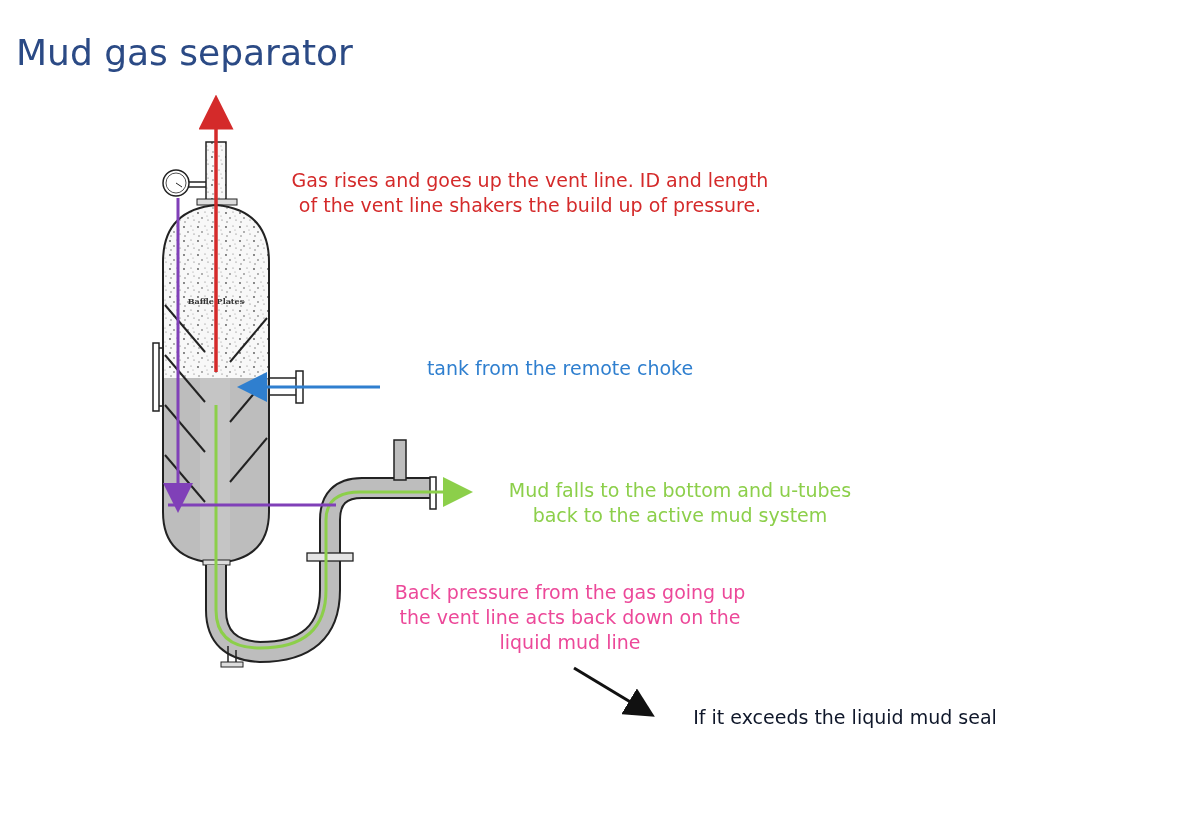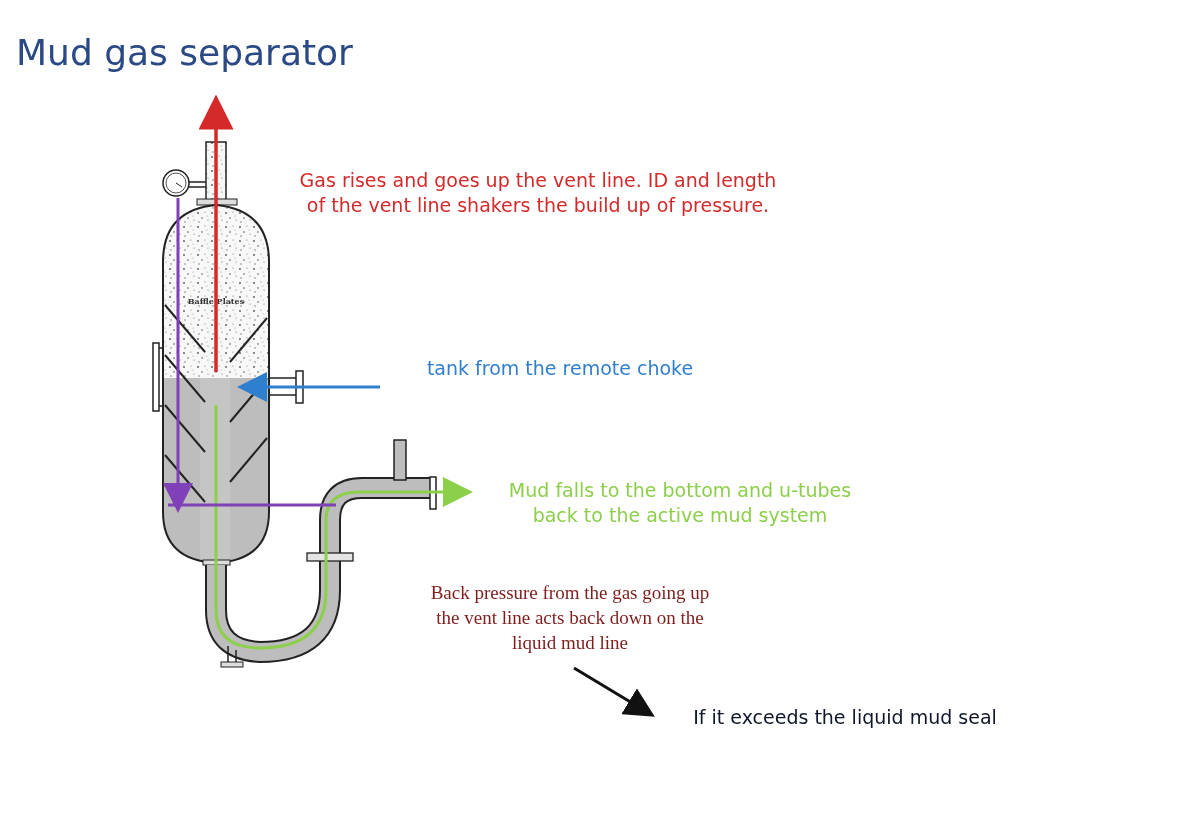--- a/index.html
+++ b/index.html
@@ -7,7 +7,7 @@
   .title { position: absolute; left: 16px; width: 1184px; top: 32px; text-align: left; font-size: 36px; color: #2b4a85; font-family: "DejaVu Sans", sans-serif; font-weight: normal; }
   .lbl { position: absolute; text-align: center; font-family: "DejaVu Sans", sans-serif; font-size: 19px; line-height: 25px; }
   .lbl div { white-space: nowrap; }
-  #gas-lbl { left: 248px; width: 580px; top: 168px; color: #d42a2a; }
+  #gas-lbl { left: 240px; width: 580px; top: 168px; color: #d42a2a; }
   #ret-lbl { left: 360px; width: 400px; top: 356px; color: #2f7fcf; }
   #mud-lbl { left: 460px; width: 440px; top: 478px; color: #8ccf4a; }
   #back-lbl { left: 350px; width: 440px; top: 580px; color: #8040b8; }

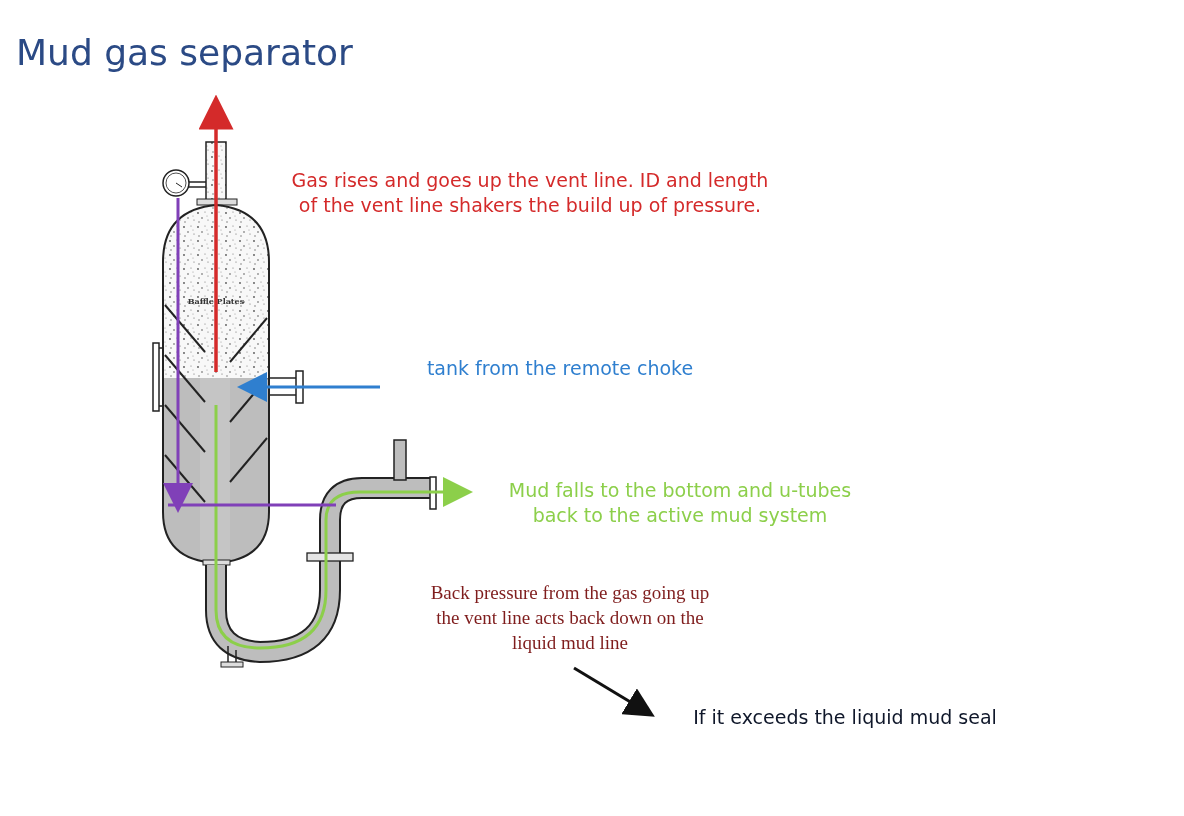--- a/index.html
+++ b/index.html
@@ -136,7 +136,7 @@
   <div>back to the active mud system</div>
 </div>
 
-<div class="lbl" id="back-lbl" style="color: #7f1d1d; font-family: Liberation Serif, serif;">
+<div class="lbl" id="back-lbl" style="color: #ec4899;">
   <div>Back pressure from the gas going up</div>
   <div>the vent line acts back down on the</div>
   <div>liquid mud line</div>

